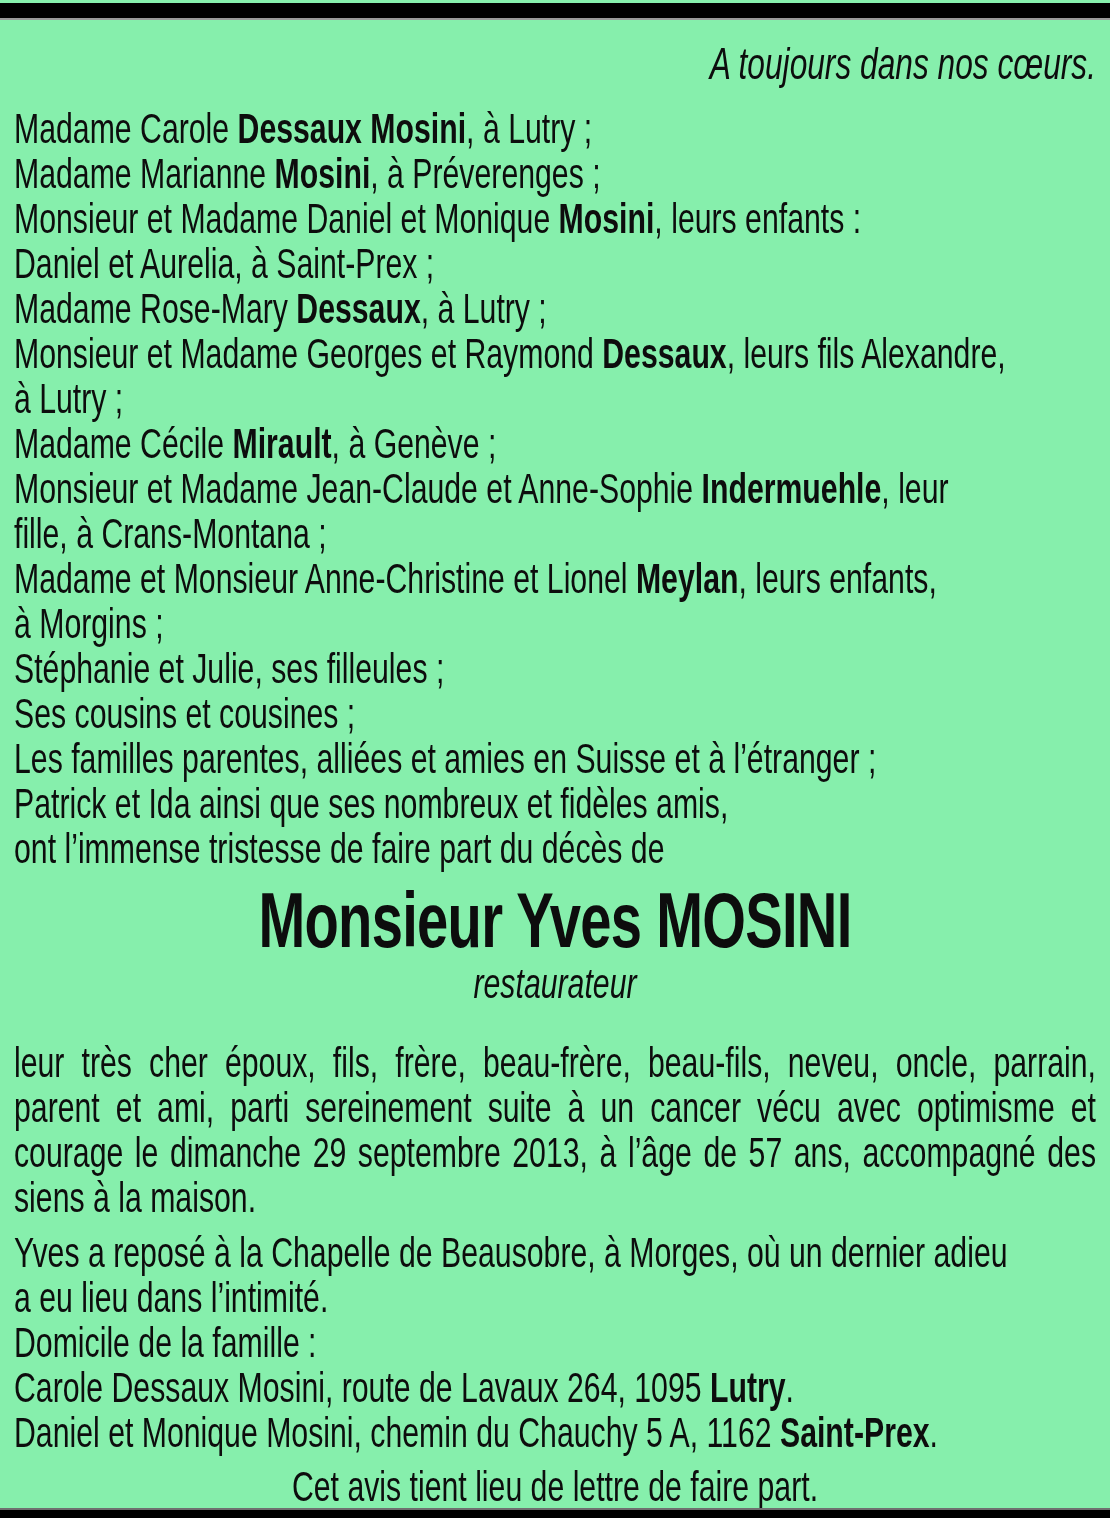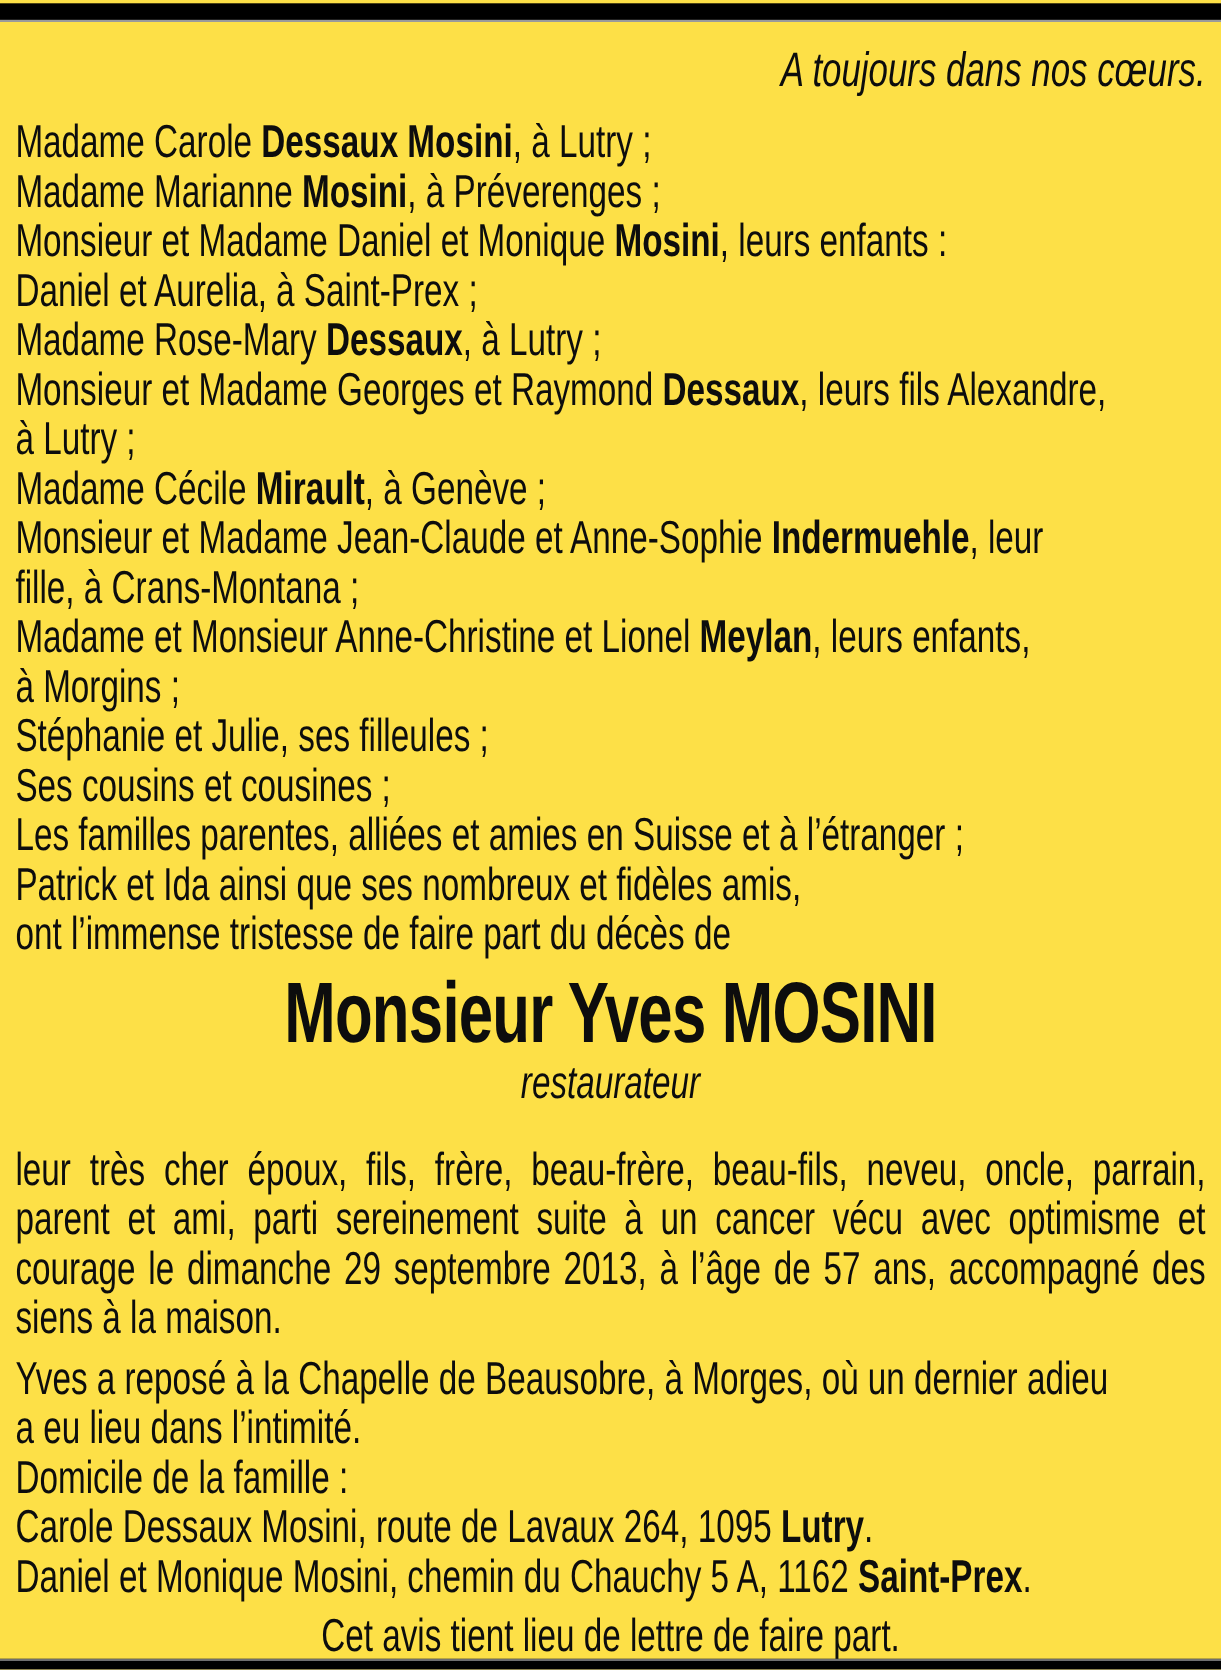--- a/index.html
+++ b/index.html
@@ -11,7 +11,7 @@
     position: relative;
     width: 1110px;
     height: 1518px;
-    background: #fde047;
+    background: #86efac;
     overflow: hidden;
     font-family: "Liberation Sans", "DejaVu Sans", sans-serif;
     color: #0d0d0d;

